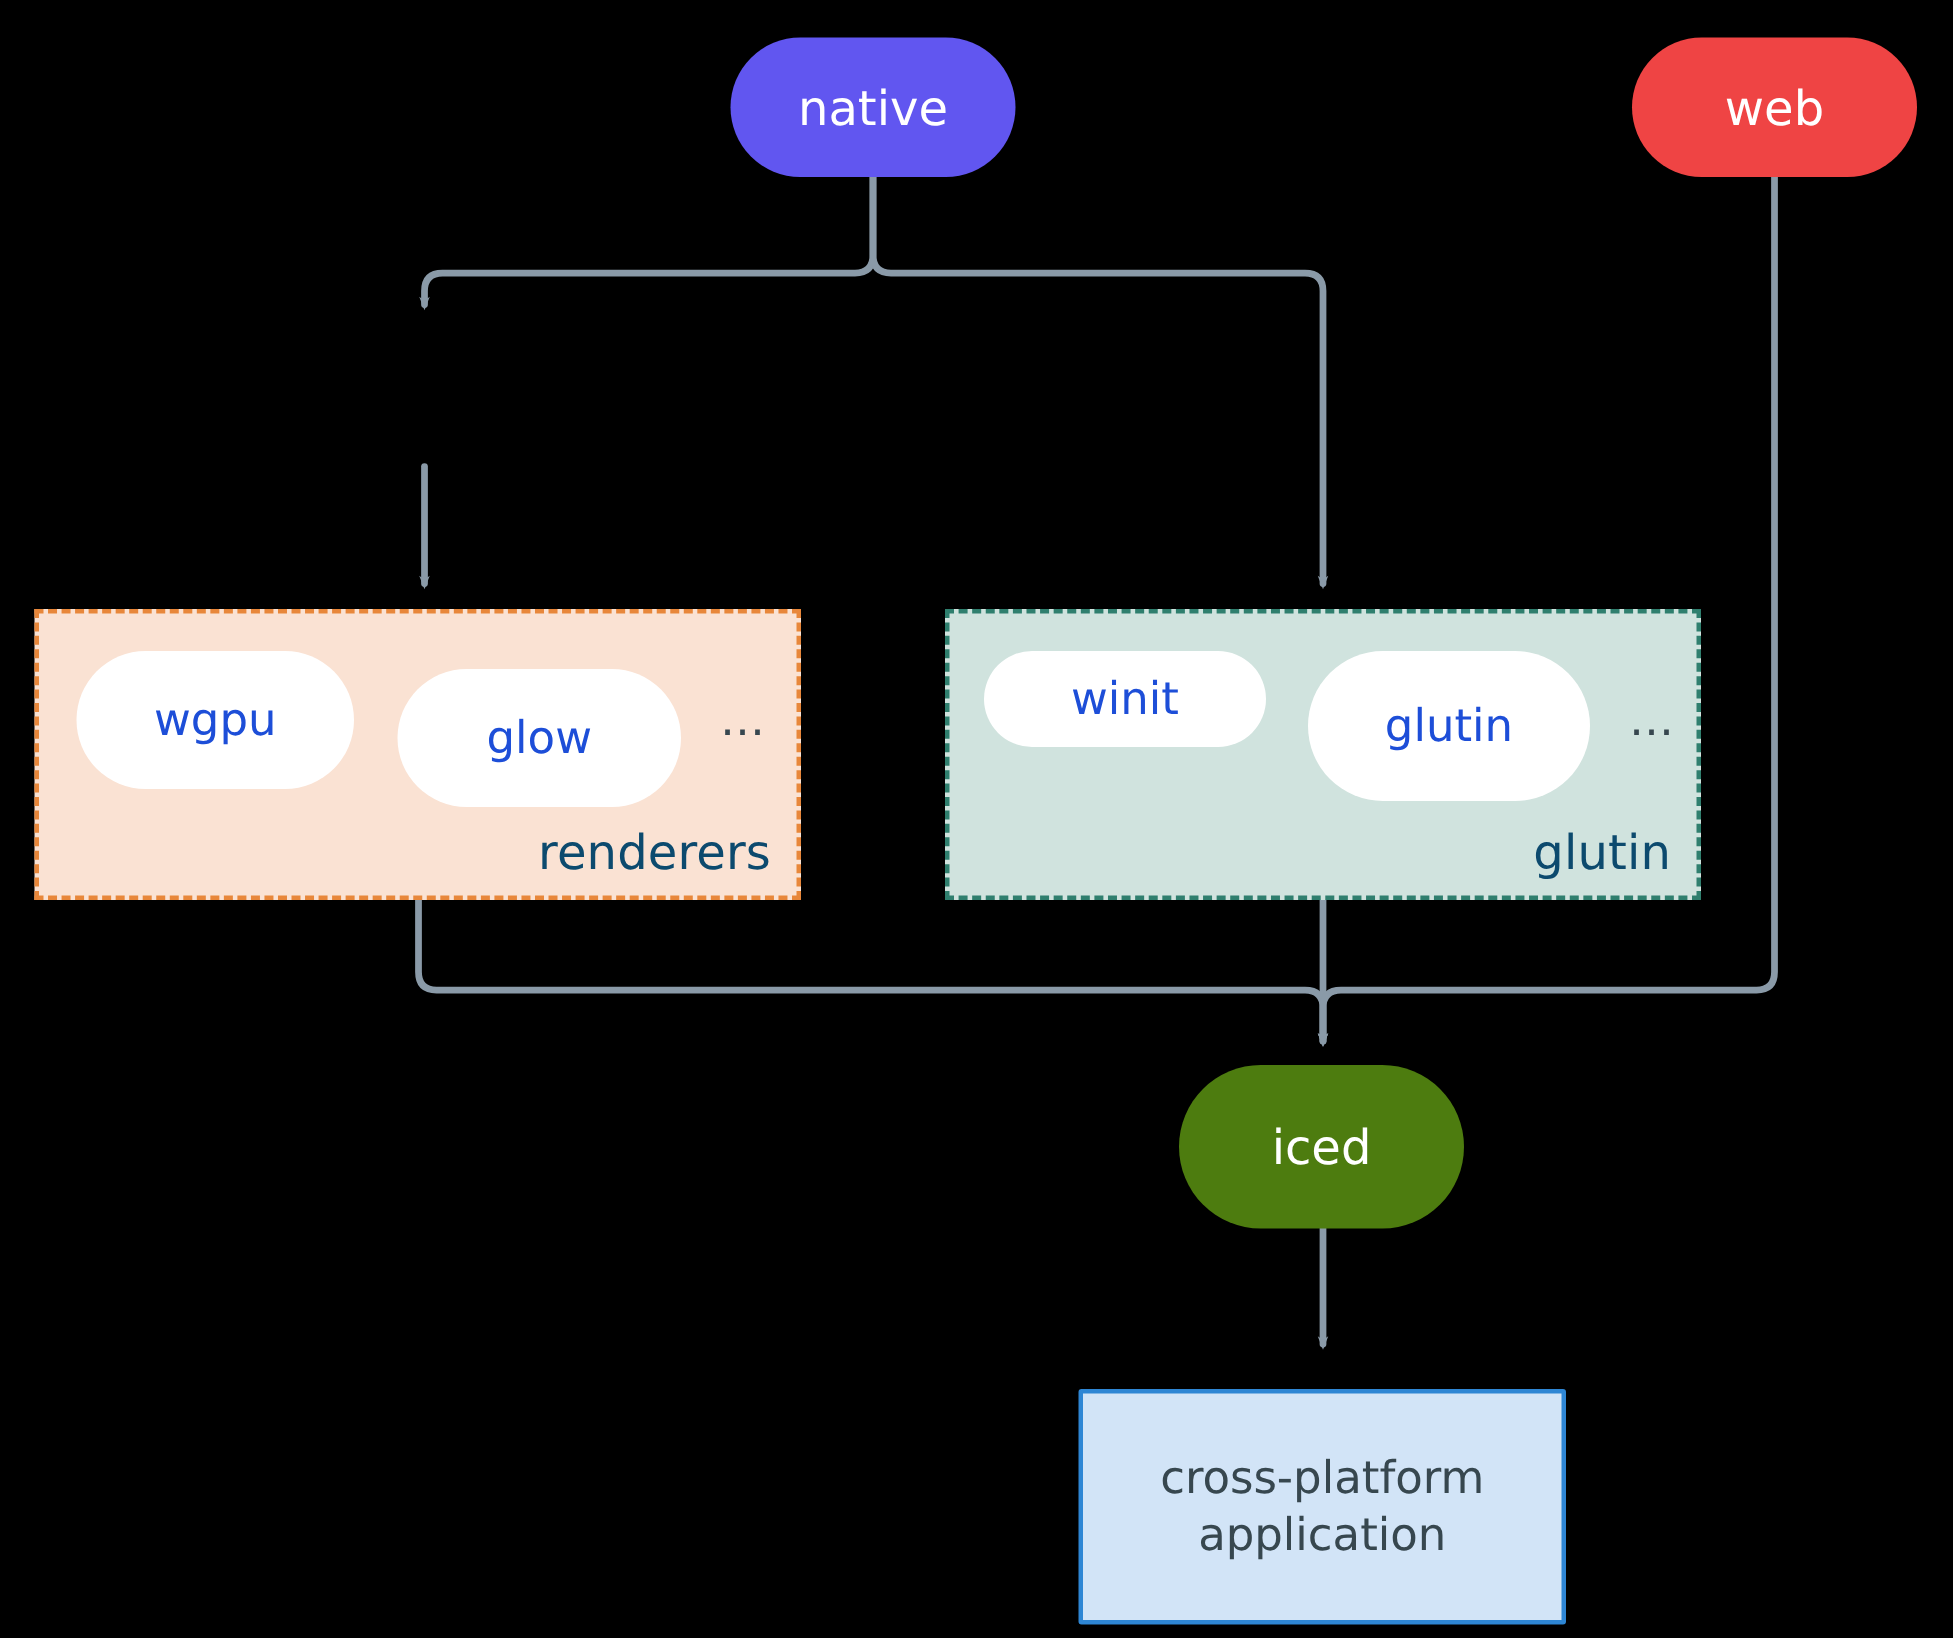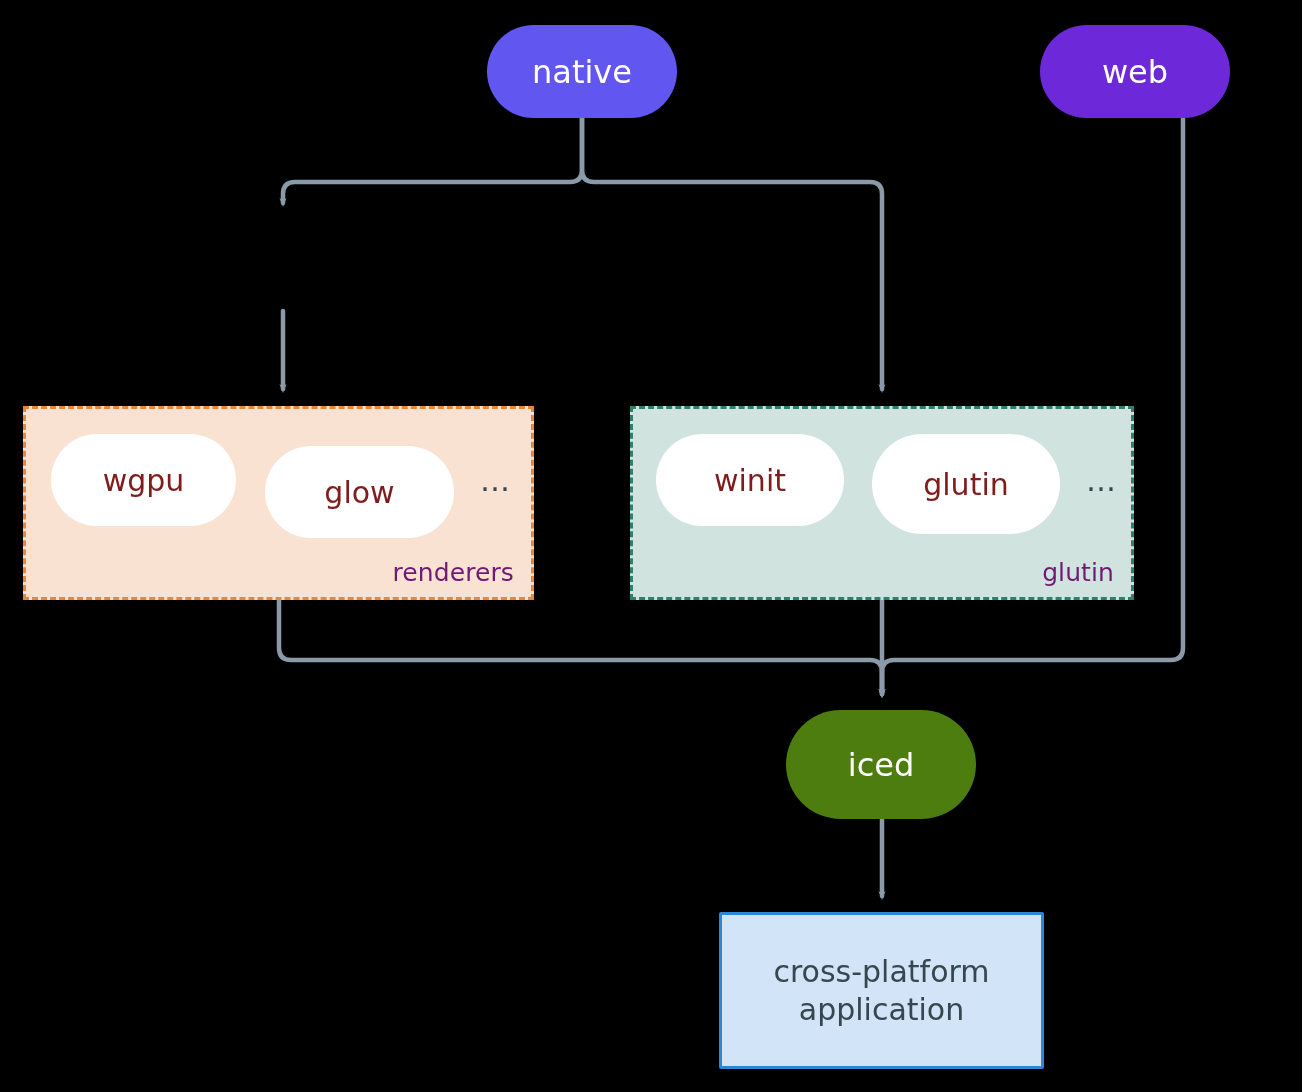--- a/index.html
+++ b/index.html
@@ -116,7 +116,7 @@
     <span class="node-label">native</span>
   </div>
 
-  <div class="node pill stage" style="left:1040px; top:25px; width:190px; height:93px; background:#6d28d9;">
+  <div class="node pill stage" style="left:1088px; top:25px; width:190px; height:93px; background:#ef4444;">
     <span class="node-label">web</span>
   </div>
 

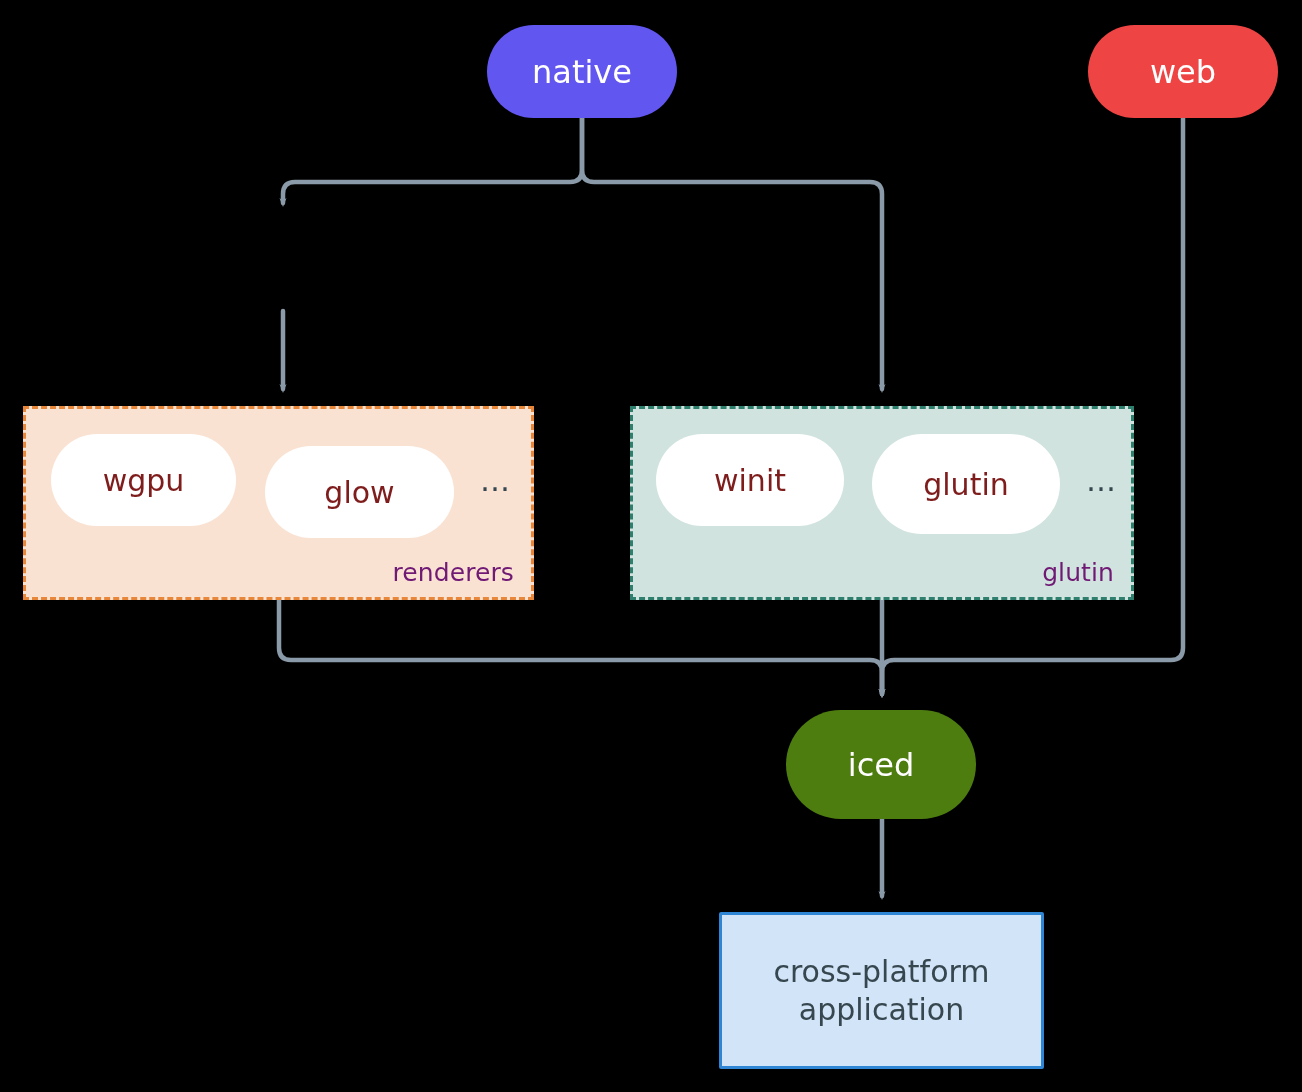--- a/index.html
+++ b/index.html
@@ -68,7 +68,7 @@
     display: flex;
     align-items: center;
     justify-content: center;
-    color: #7f1d1d;
+    color: #1d4ed8;
     font-size: 30px;
   }
   .ellipsis {

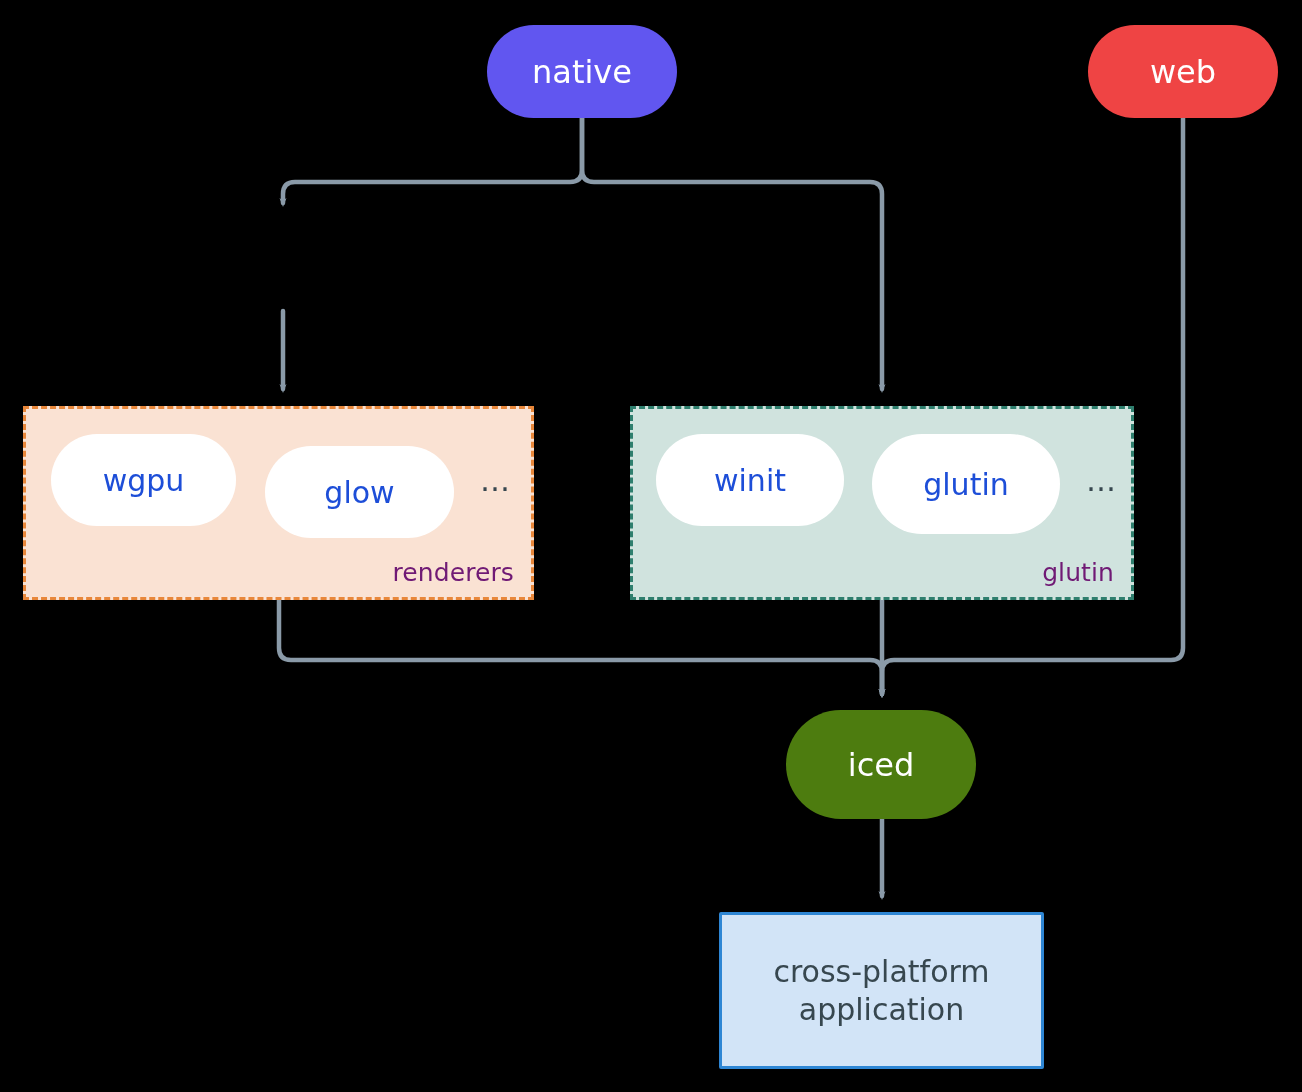--- a/index.html
+++ b/index.html
@@ -137,7 +137,7 @@
               background:#d0e3de; border:3px dashed #2f7f6e;">
     <span class="cluster-title">glutin</span>
   </div>
-  <div class="leaf" style="left:656px; top:434px; width:188px; height:92px;text-align:center;">
+  <div class="leaf" style="left:656px; top:434px; width:188px; height:64px;text-align:center;">
     <span class="node-label">winit</span>
   </div>
   <div class="leaf" style="left:872px; top:434px; width:188px; height:100px;">

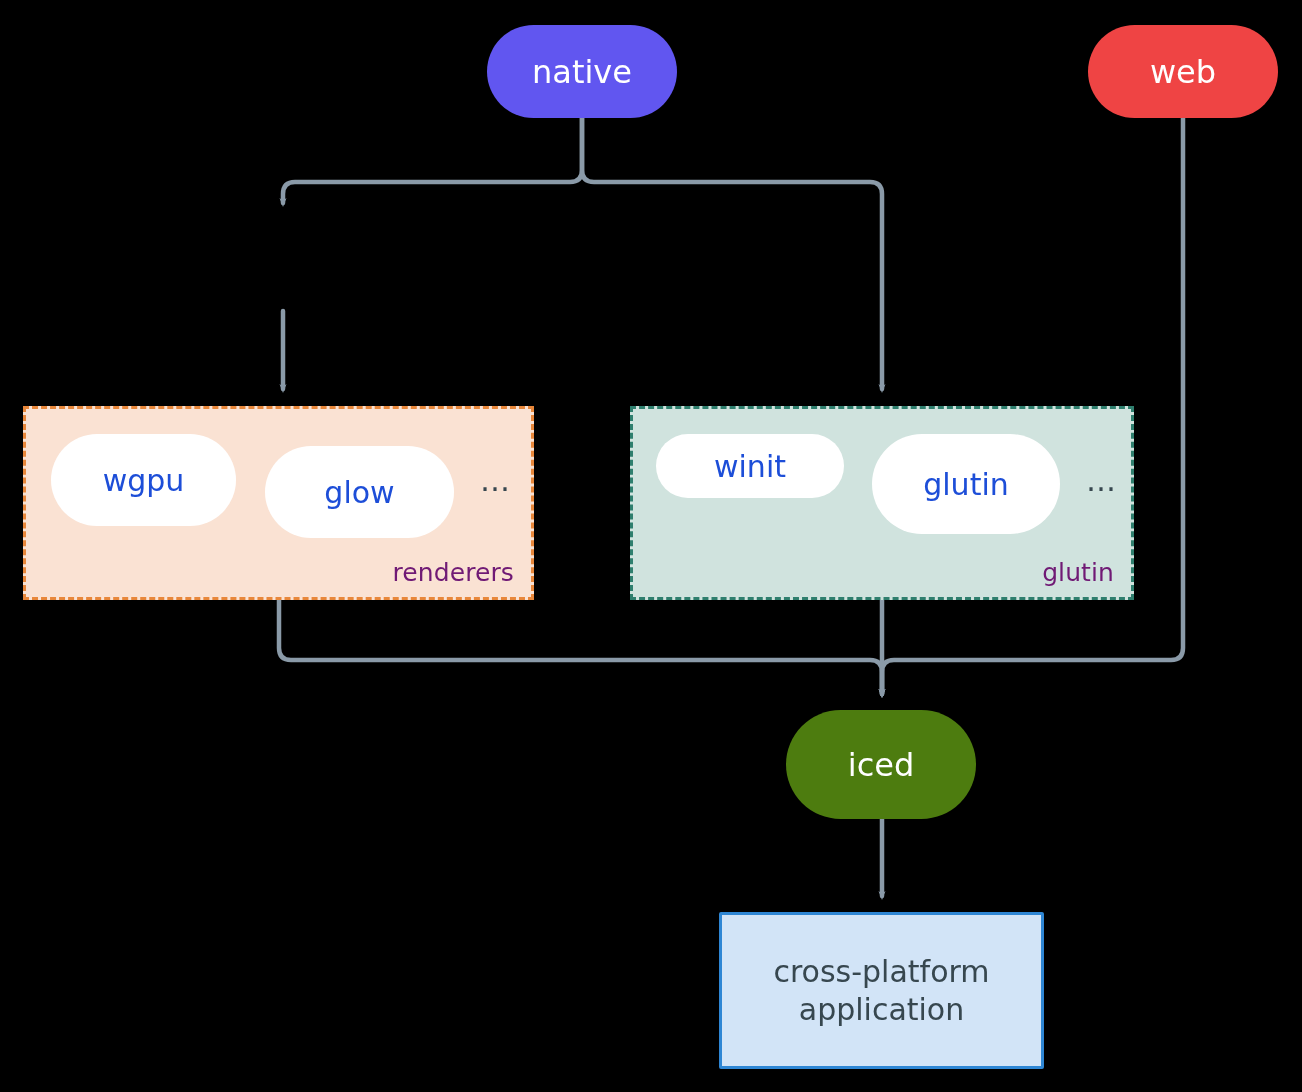--- a/index.html
+++ b/index.html
@@ -56,8 +56,8 @@
     position: absolute;
     right: 17px;
     bottom: 10px;
-    font-size: 25px;
-    color: #701a75;
+    font-size: 32px;
+    color: #0c4a6e;
     letter-spacing: 0.1px;
   }
   .leaf {

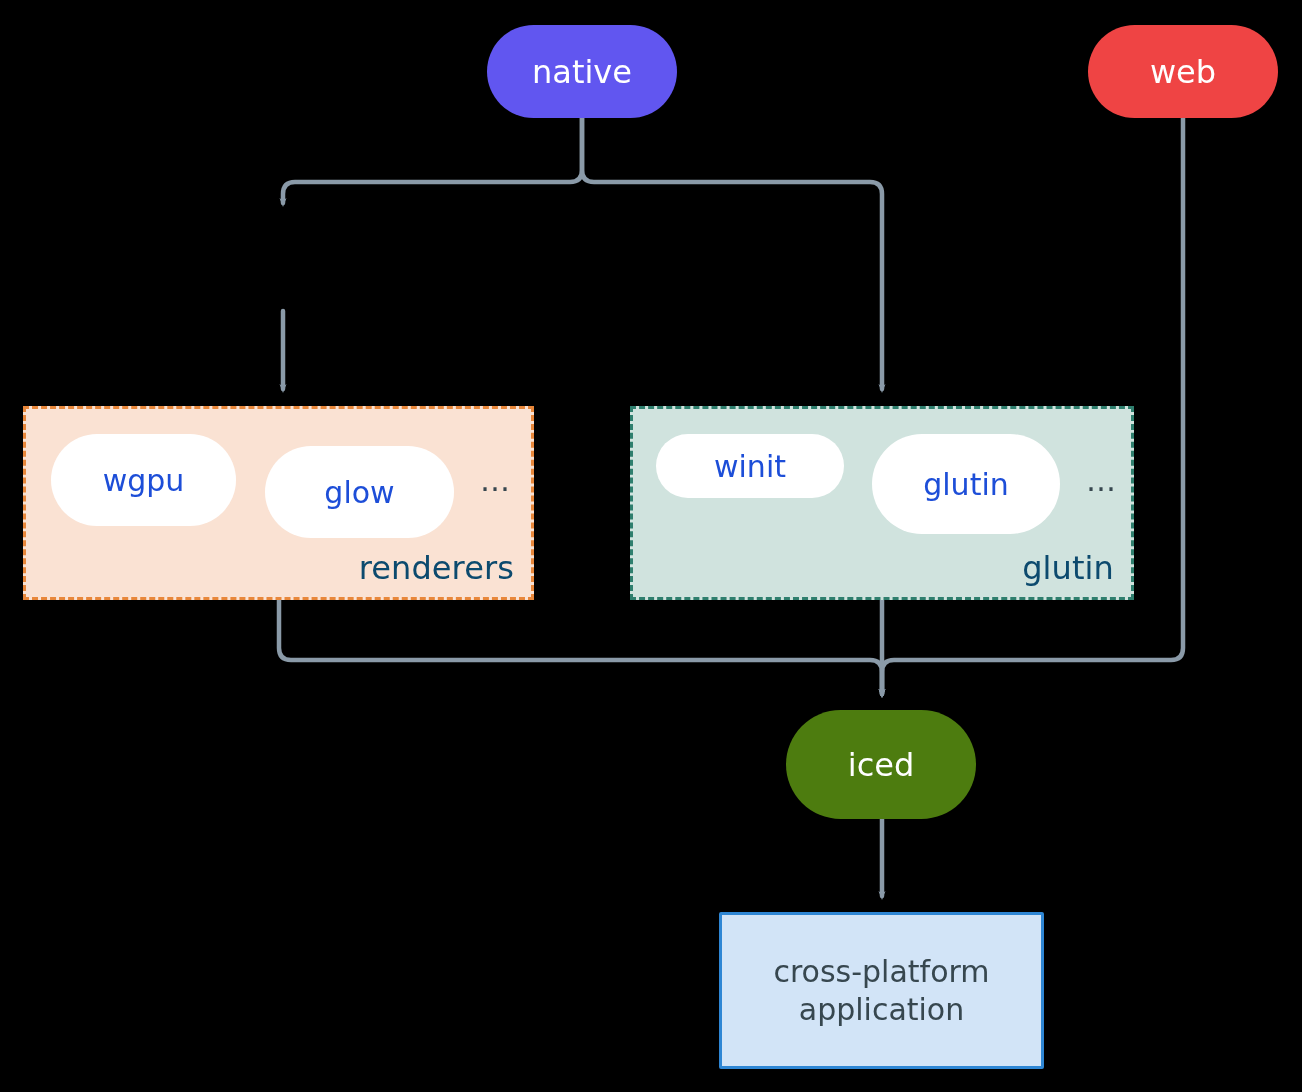--- a/index.html
+++ b/index.html
@@ -80,6 +80,7 @@
   }
   .rect {
     border-radius: 2px;
+    margin-top: 14px;
   }
 </style>
 </head>

